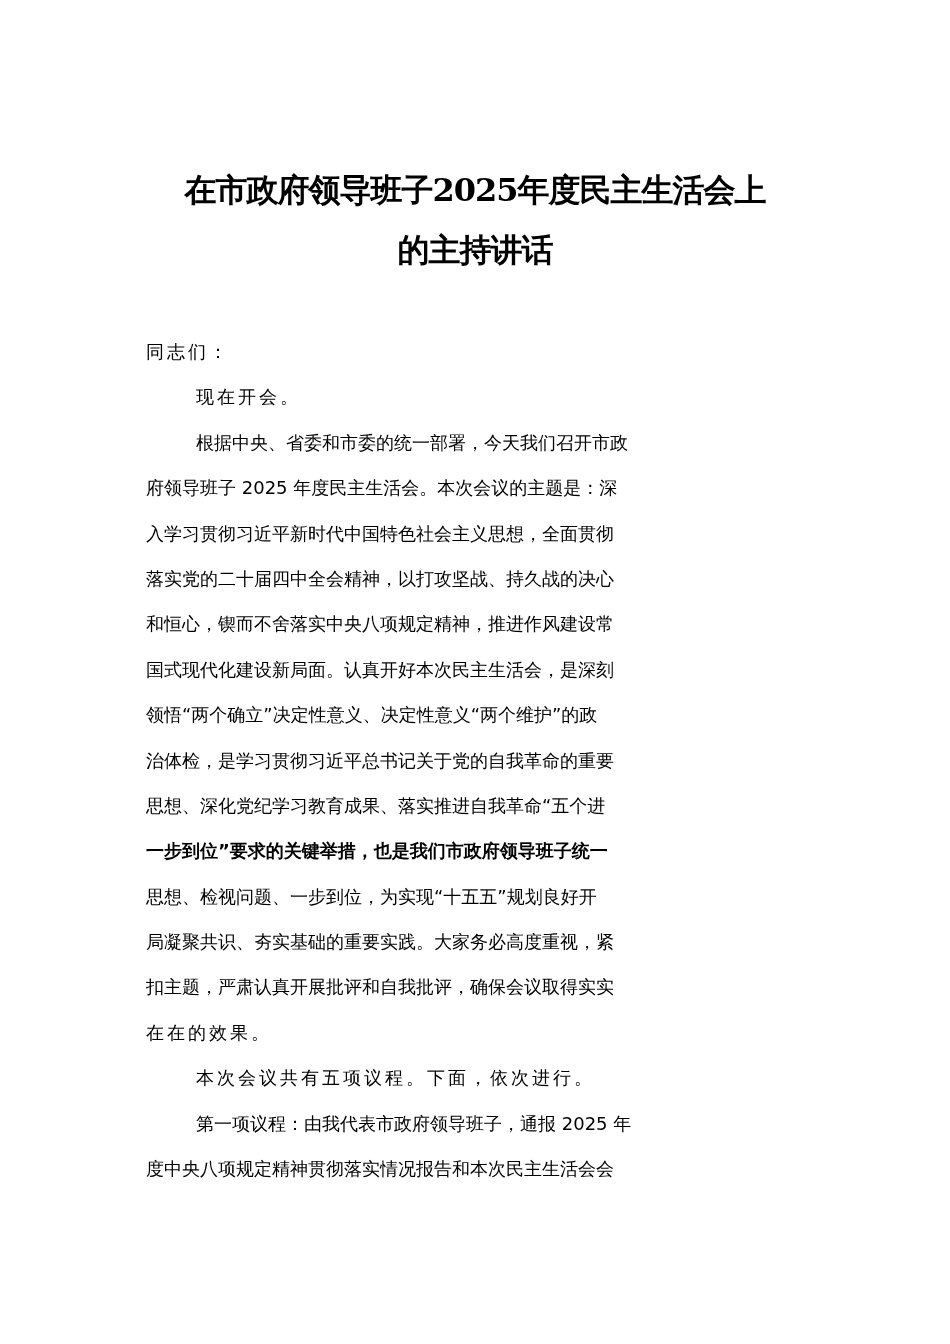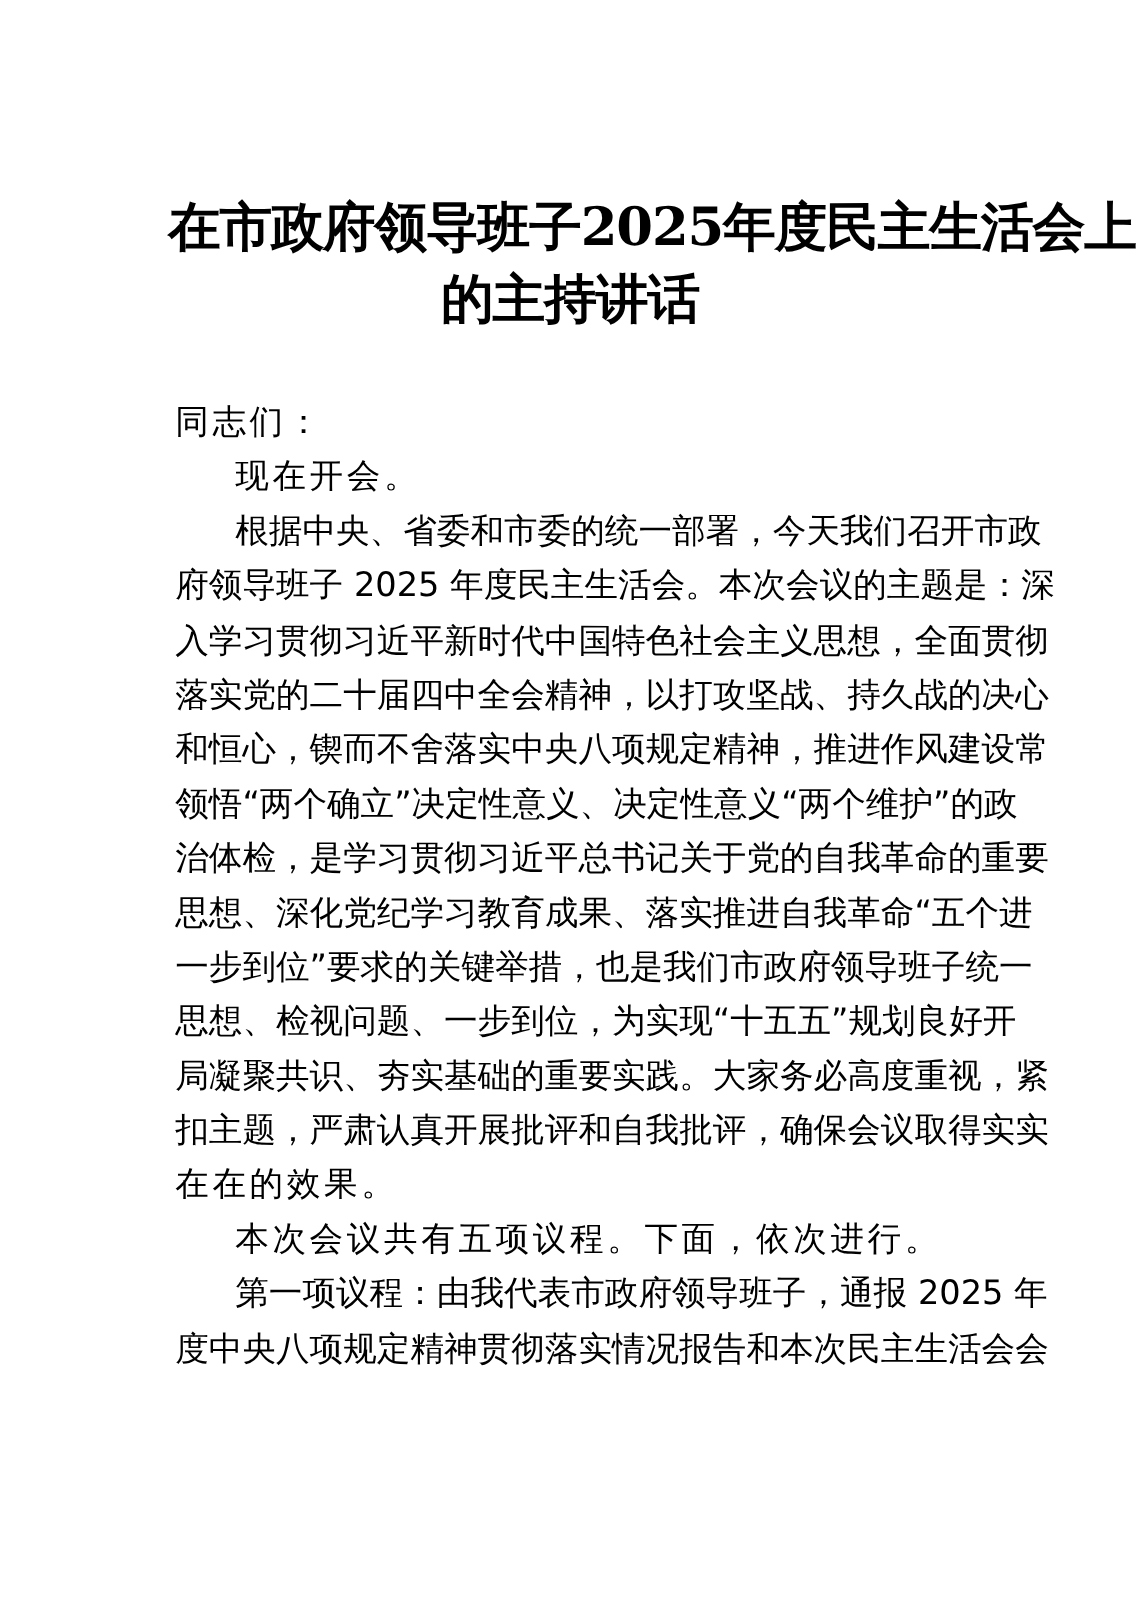--- a/index.html
+++ b/index.html
@@ -31,7 +31,7 @@
       text-align: center;
       font-family: "DejaVu Serif", "Liberation Serif", serif;
       font-weight: bold;
-      font-size: 44px;
+      font-size: 32px;
       line-height: 60px;
       letter-spacing: -1px;
     }

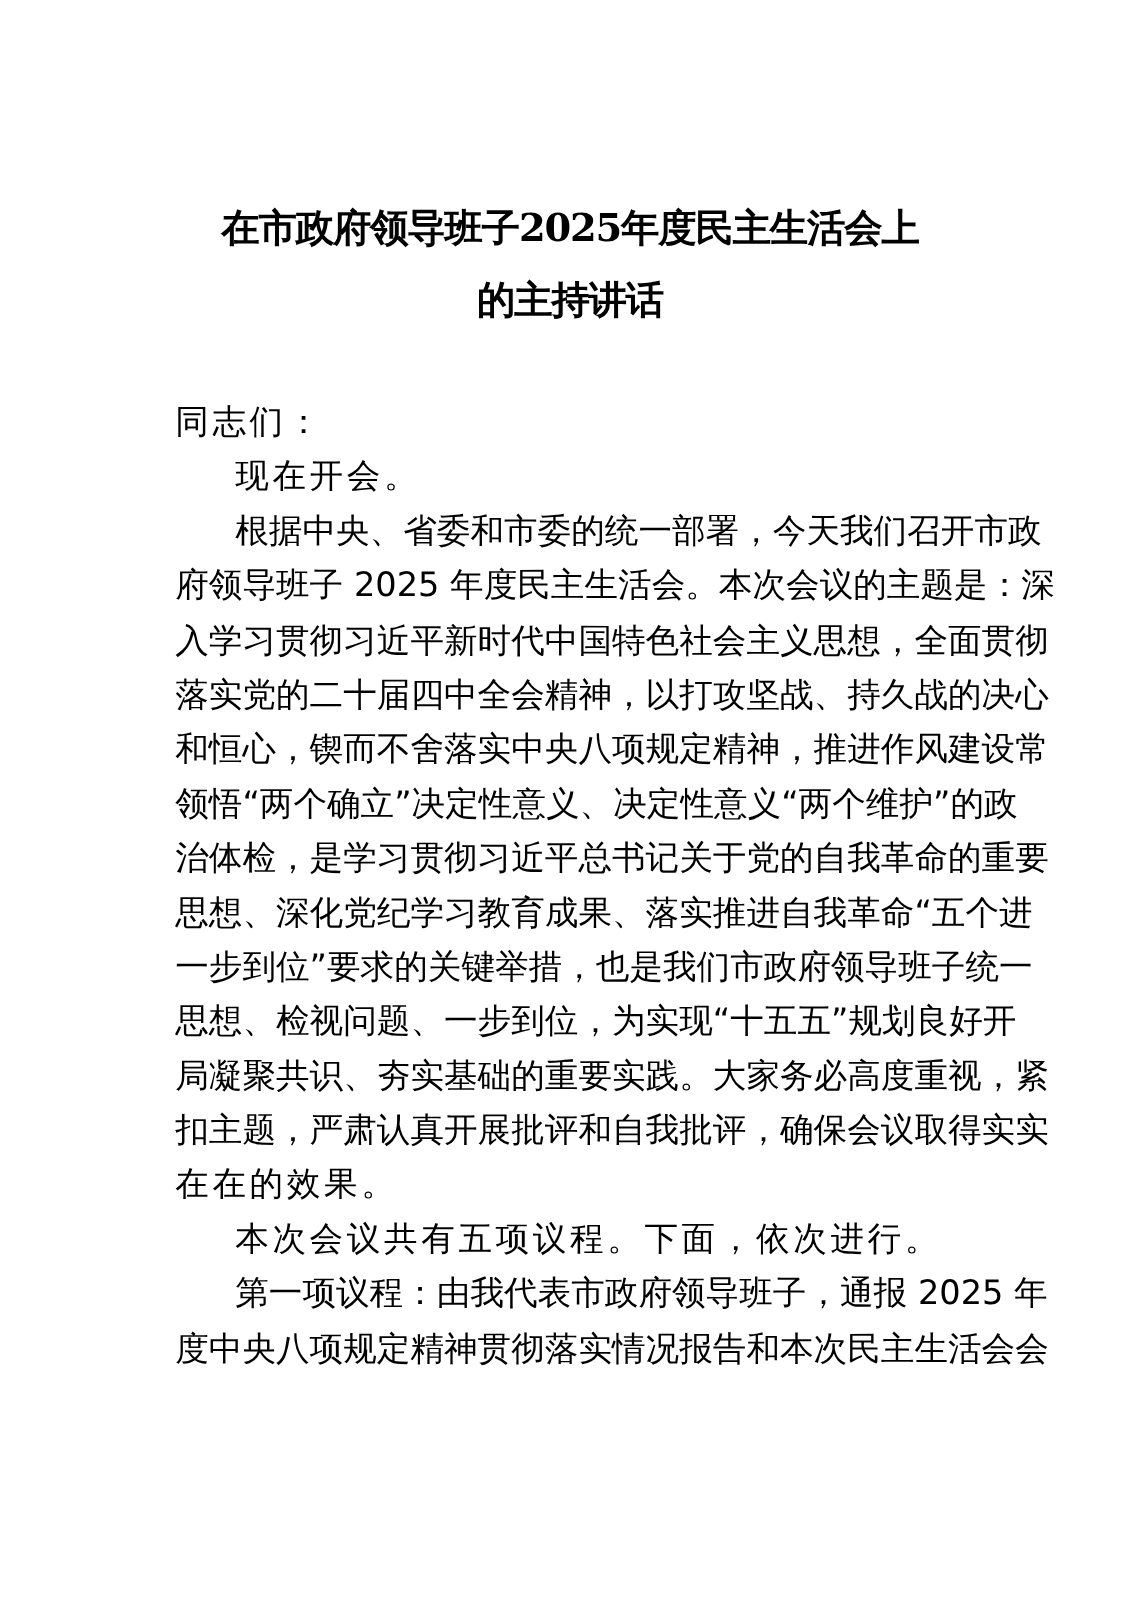--- a/index.html
+++ b/index.html
@@ -45,7 +45,7 @@
       top: 329px;
       width: 662px;
       font-family: "DejaVu Sans", "Liberation Sans", sans-serif;
-      font-size: 28px;
+      font-size: 18px;
       line-height: 45.4px;
     }
     .line {

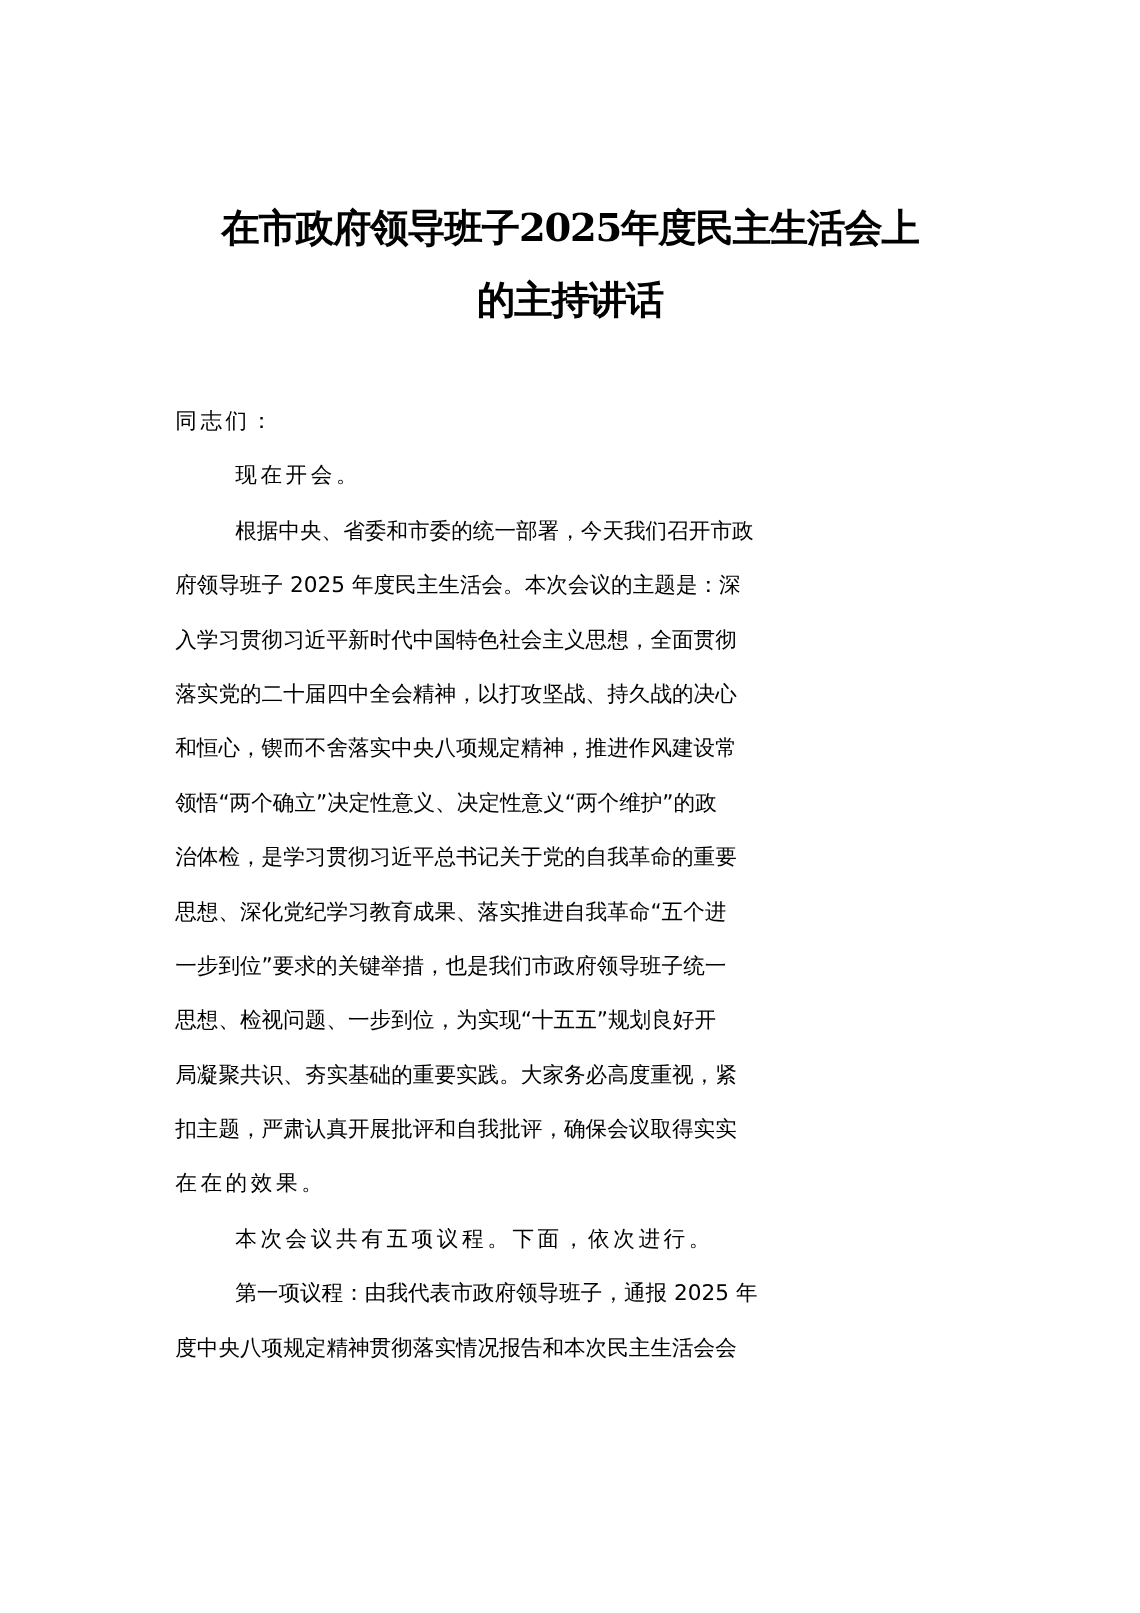--- a/index.html
+++ b/index.html
@@ -89,6 +89,7 @@
         <span class="line full" style="letter-spacing: 0px; text-align-last: left; display: block;">入学习贯彻习近平新时代中国特色社会主义思想，全面贯彻</span>
         <span class="line full" style="letter-spacing: 0px; text-align-last: left; display: block;">落实党的二十届四中全会精神，以打攻坚战、持久战的决心</span>
         <span class="line full" style="letter-spacing: 0px; text-align-last: left; display: block;">和恒心，锲而不舍落实中央八项规定精神，推进作风建设常</span>
+        <span class="line full" style="letter-spacing: 0px; text-align-last: left; display: block;">国式现代化建设新局面。认真开好本次民主生活会，是深刻</span>
         <span class="line full" style="letter-spacing: 0px; text-align-last: left; display: block;">领悟“两个确立”决定性意义、决定性意义“两个维护”的政</span>
         <span class="line full" style="letter-spacing: 0px; text-align-last: left; display: block;">治体检，是学习贯彻习近平总书记关于党的自我革命的重要</span>
         <span class="line full" style="letter-spacing: 0px; text-align-last: left; display: block;">思想、深化党纪学习教育成果、落实推进自我革命“五个进</span>

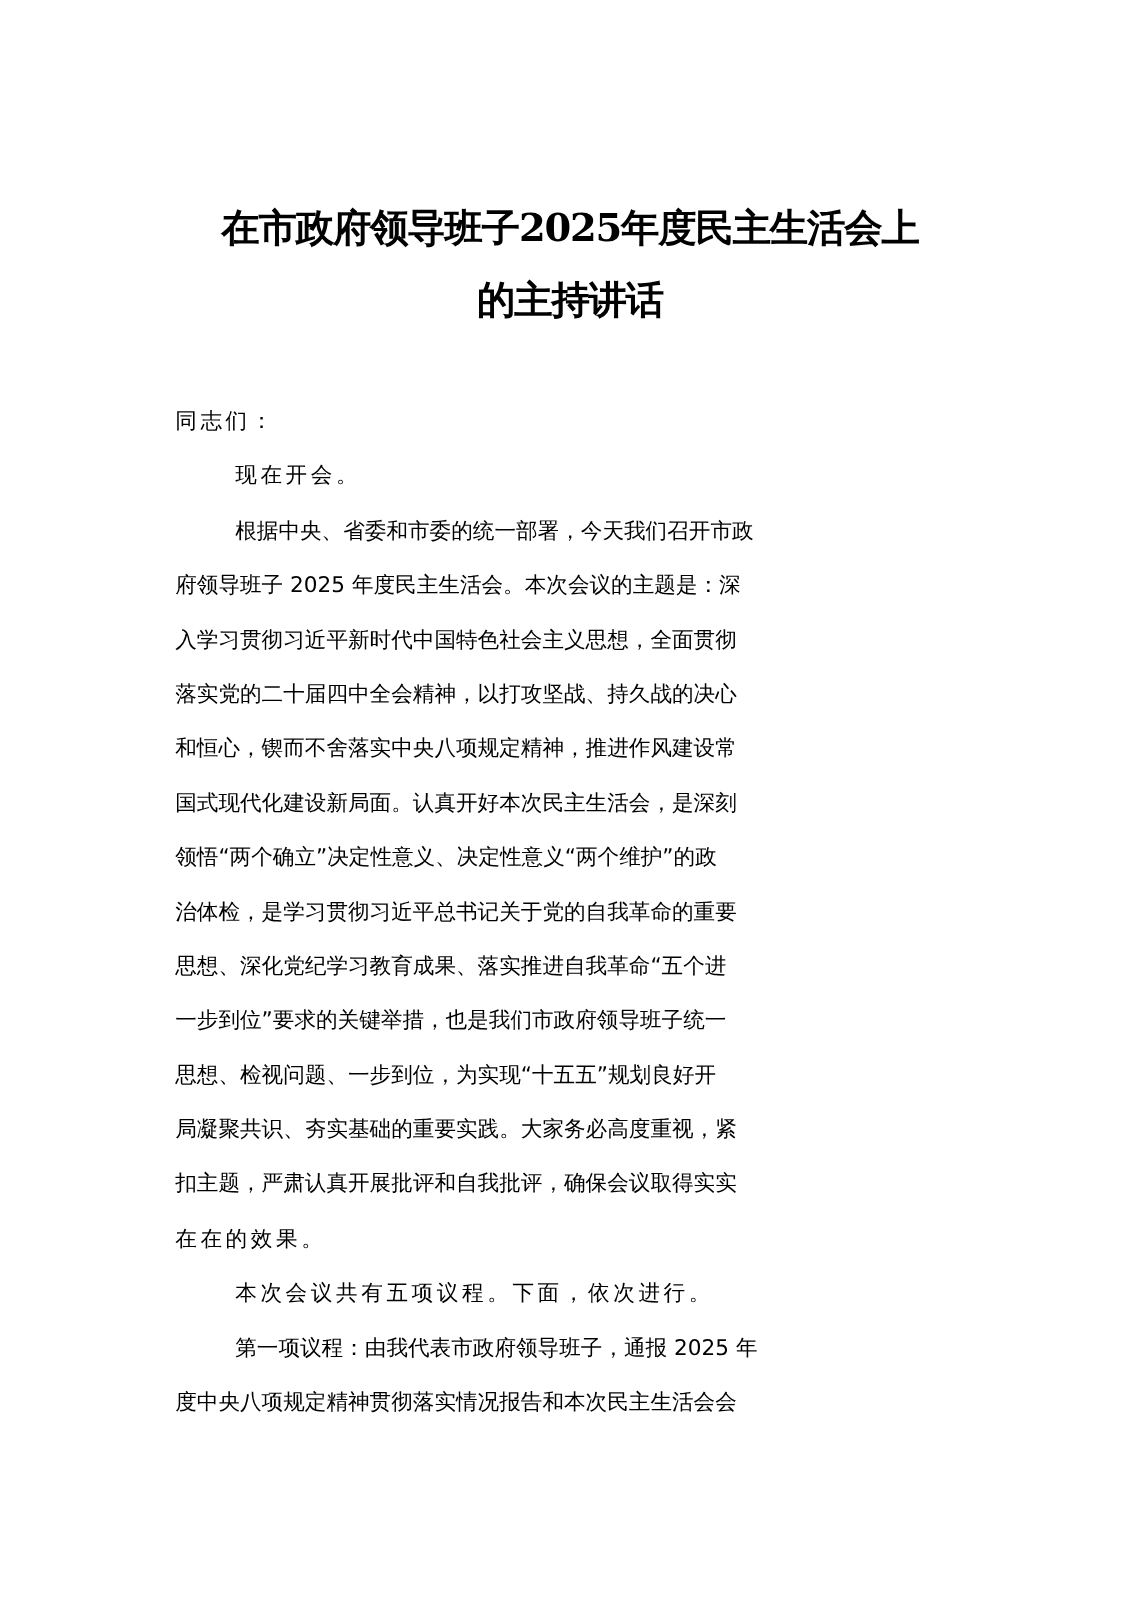--- a/index.html
+++ b/index.html
@@ -93,7 +93,7 @@
         <span class="line full" style="letter-spacing: 0px; text-align-last: left; display: block;">领悟“两个确立”决定性意义、决定性意义“两个维护”的政</span>
         <span class="line full" style="letter-spacing: 0px; text-align-last: left; display: block;">治体检，是学习贯彻习近平总书记关于党的自我革命的重要</span>
         <span class="line full" style="letter-spacing: 0px; text-align-last: left; display: block;">思想、深化党纪学习教育成果、落实推进自我革命“五个进</span>
-        <span class="line full" style="letter-spacing: 0px; text-align-last: left; display: block;">一步到位”要求的关键举措，也是我们市政府领导班子统一</span>
+        <span class="line full" style="letter-spacing: 0px; text-align-last: left; display: block; font-weight: bold;">一步到位”要求的关键举措，也是我们市政府领导班子统一</span>
         <span class="line full" style="letter-spacing: 0px; text-align-last: left; display: block;">思想、检视问题、一步到位，为实现“十五五”规划良好开</span>
         <span class="line full" style="letter-spacing: 0px; text-align-last: left; display: block;">局凝聚共识、夯实基础的重要实践。大家务必高度重视，紧</span>
         <span class="line full" style="letter-spacing: 0px; text-align-last: left; display: block;">扣主题，严肃认真开展批评和自我批评，确保会议取得实实</span>

